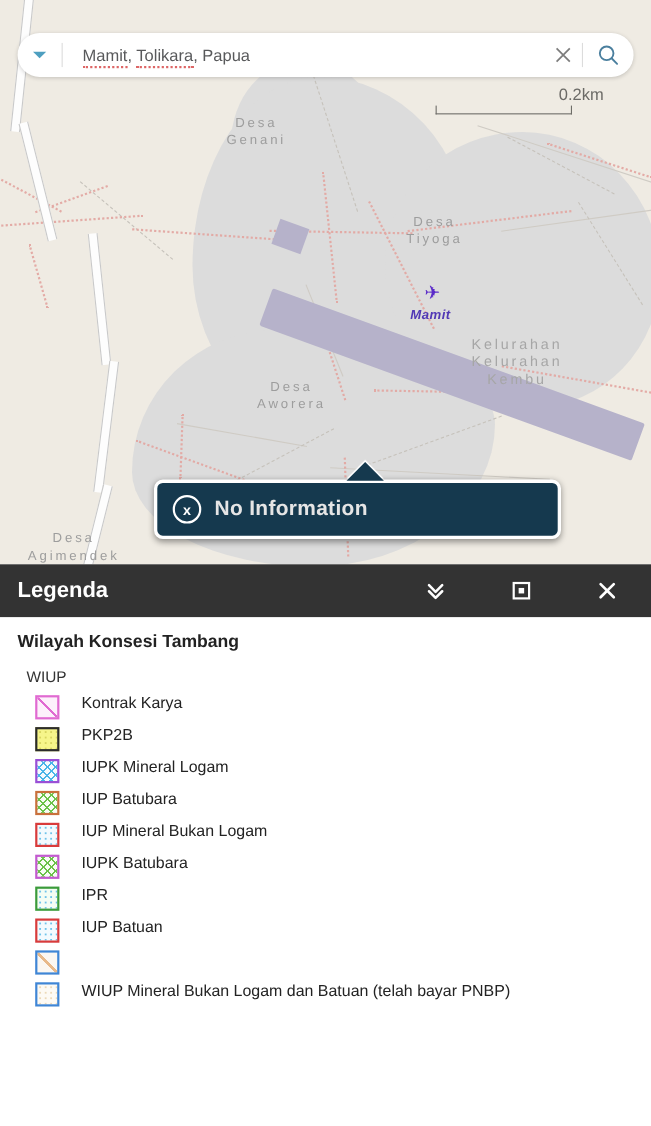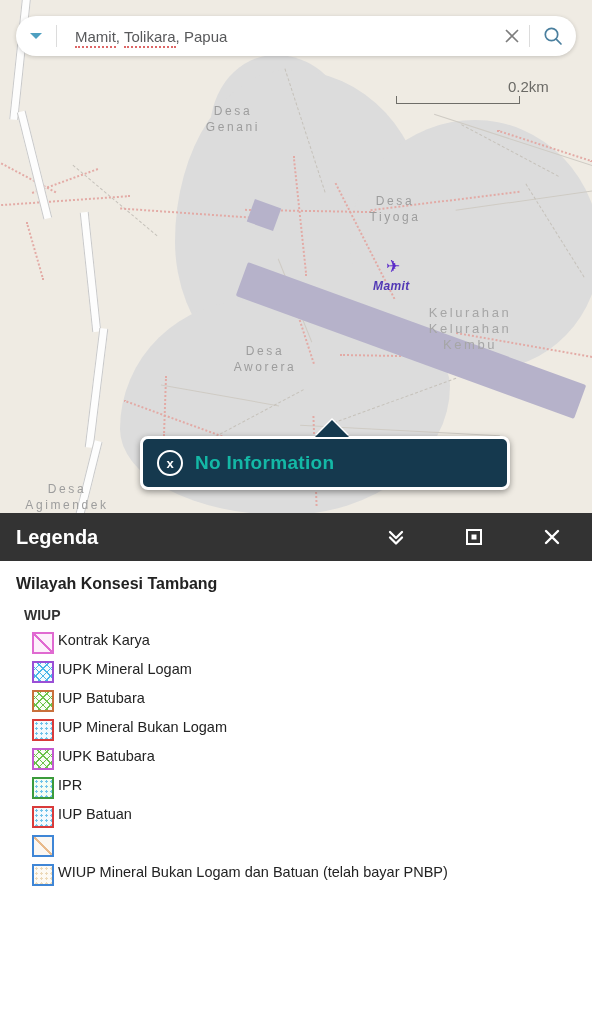--- a/index.html
+++ b/index.html
@@ -131,7 +131,7 @@
   
   #searchbar {
     position: absolute;
-    left: 16px; top: 16px;
+    left: 16px; top: 30px;
     width: 560px; height: 40px;
     background: #fff;
     border-radius: 20px;

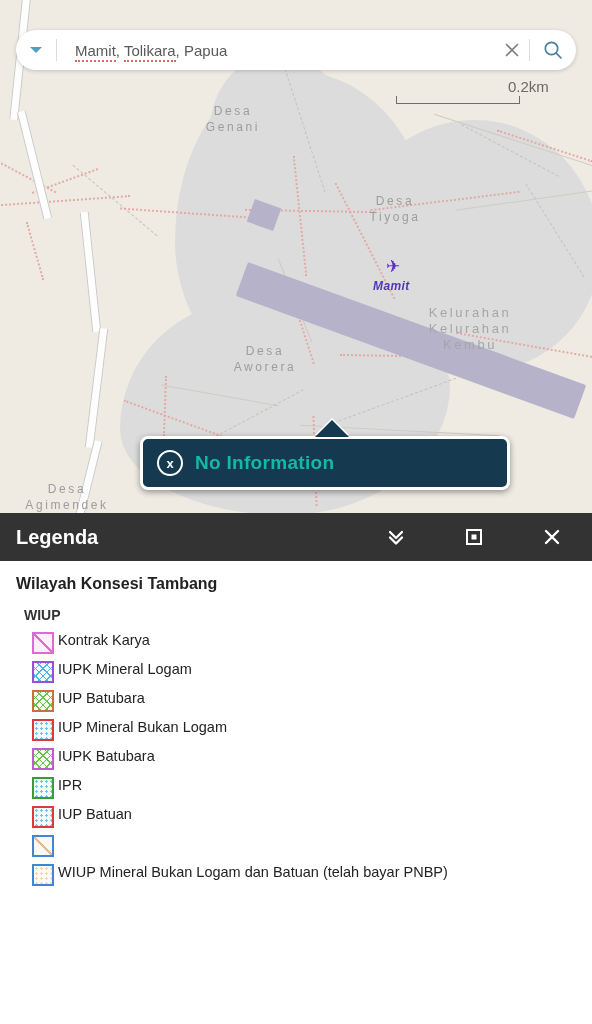--- a/index.html
+++ b/index.html
@@ -233,7 +233,7 @@
     flex: 0 0 auto;
   }
   .popup-title {
-    color: #14b8a6;
+    color: #e5e5e5;
     font-size: 19px;
     font-weight: bold;
     letter-spacing: .3px;

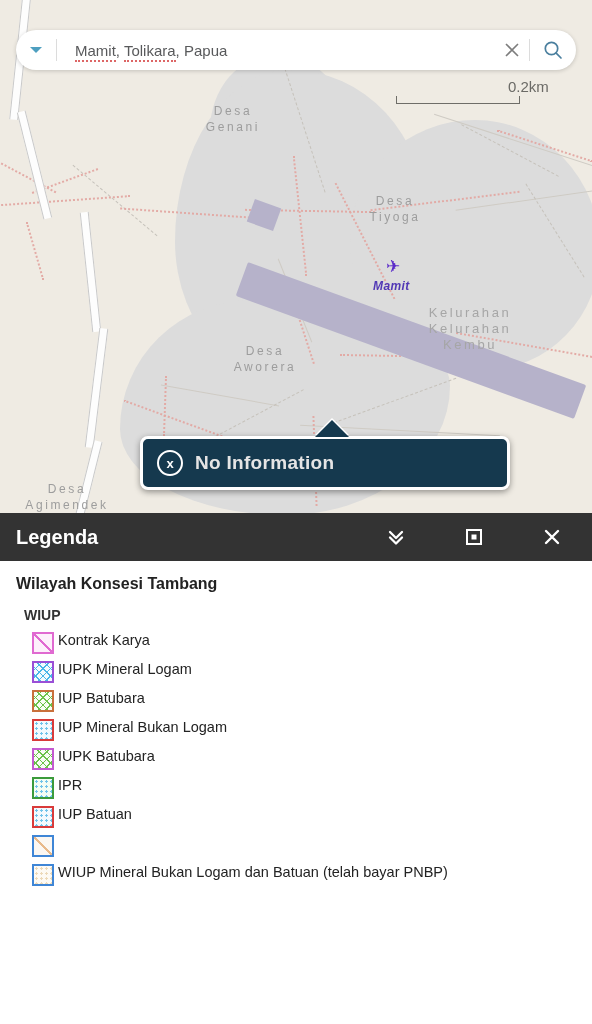--- a/index.html
+++ b/index.html
@@ -280,7 +280,6 @@
     font-size: 14px;
     color: #333;
     margin: 0 0 5px 8px;
-    font-weight: bold;
   }
   .legend-list { margin: 0; padding: 0; list-style: none; }
   .legend-item {

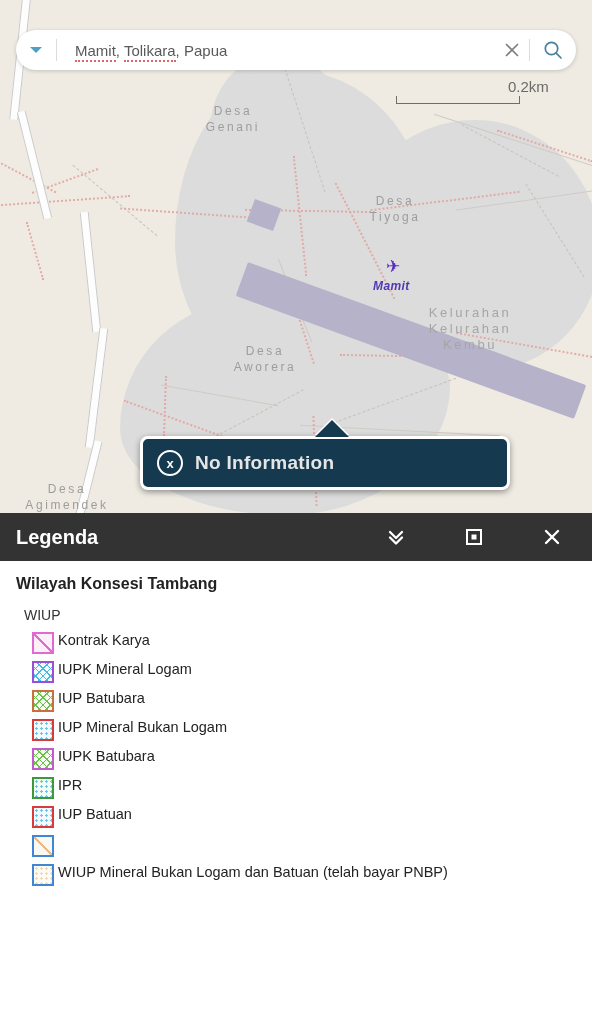--- a/index.html
+++ b/index.html
@@ -296,7 +296,7 @@
     overflow: hidden;
   }
   .legend-label {
-    margin-left: 4px;
+    margin-left: 20px;
     font-size: 14.5px;
     color: #232323;
     line-height: 18px;

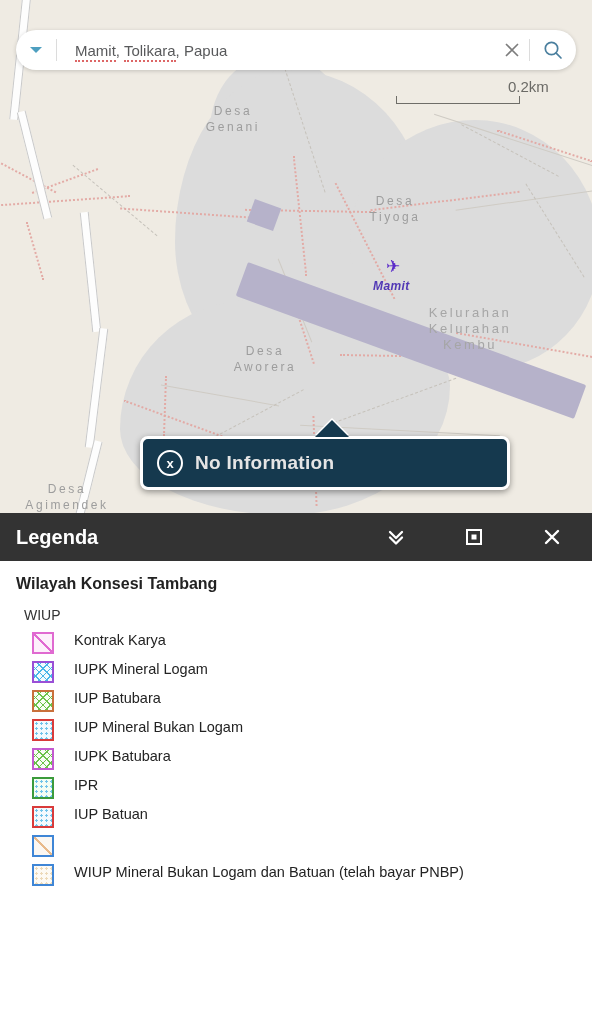--- a/index.html
+++ b/index.html
@@ -432,6 +432,10 @@
           <span class="legend-label">Kontrak Karya</span>
         </li>
         <li class="legend-item">
+          <span class="swatch" style="border: 2px solid rgb(43, 43, 43); background: radial-gradient(rgb(216, 213, 96) 1px, transparent 1.2px) 0% 0% / 5px 5px rgb(246, 245, 138);"></span>
+          <span class="legend-label">PKP2B</span>
+        </li>
+        <li class="legend-item">
           <span class="swatch" style="border: 2px solid rgb(154, 79, 214); background: repeating-linear-gradient(45deg, transparent 0px, transparent 4px, rgb(73, 182, 232) 4px, rgb(73, 182, 232) 5.3px), repeating-linear-gradient(-45deg, transparent 0px, transparent 4px, rgb(73, 182, 232) 4px, rgb(73, 182, 232) 5.3px) rgb(244, 251, 254);"></span>
           <span class="legend-label">IUPK Mineral Logam</span>
         </li>

